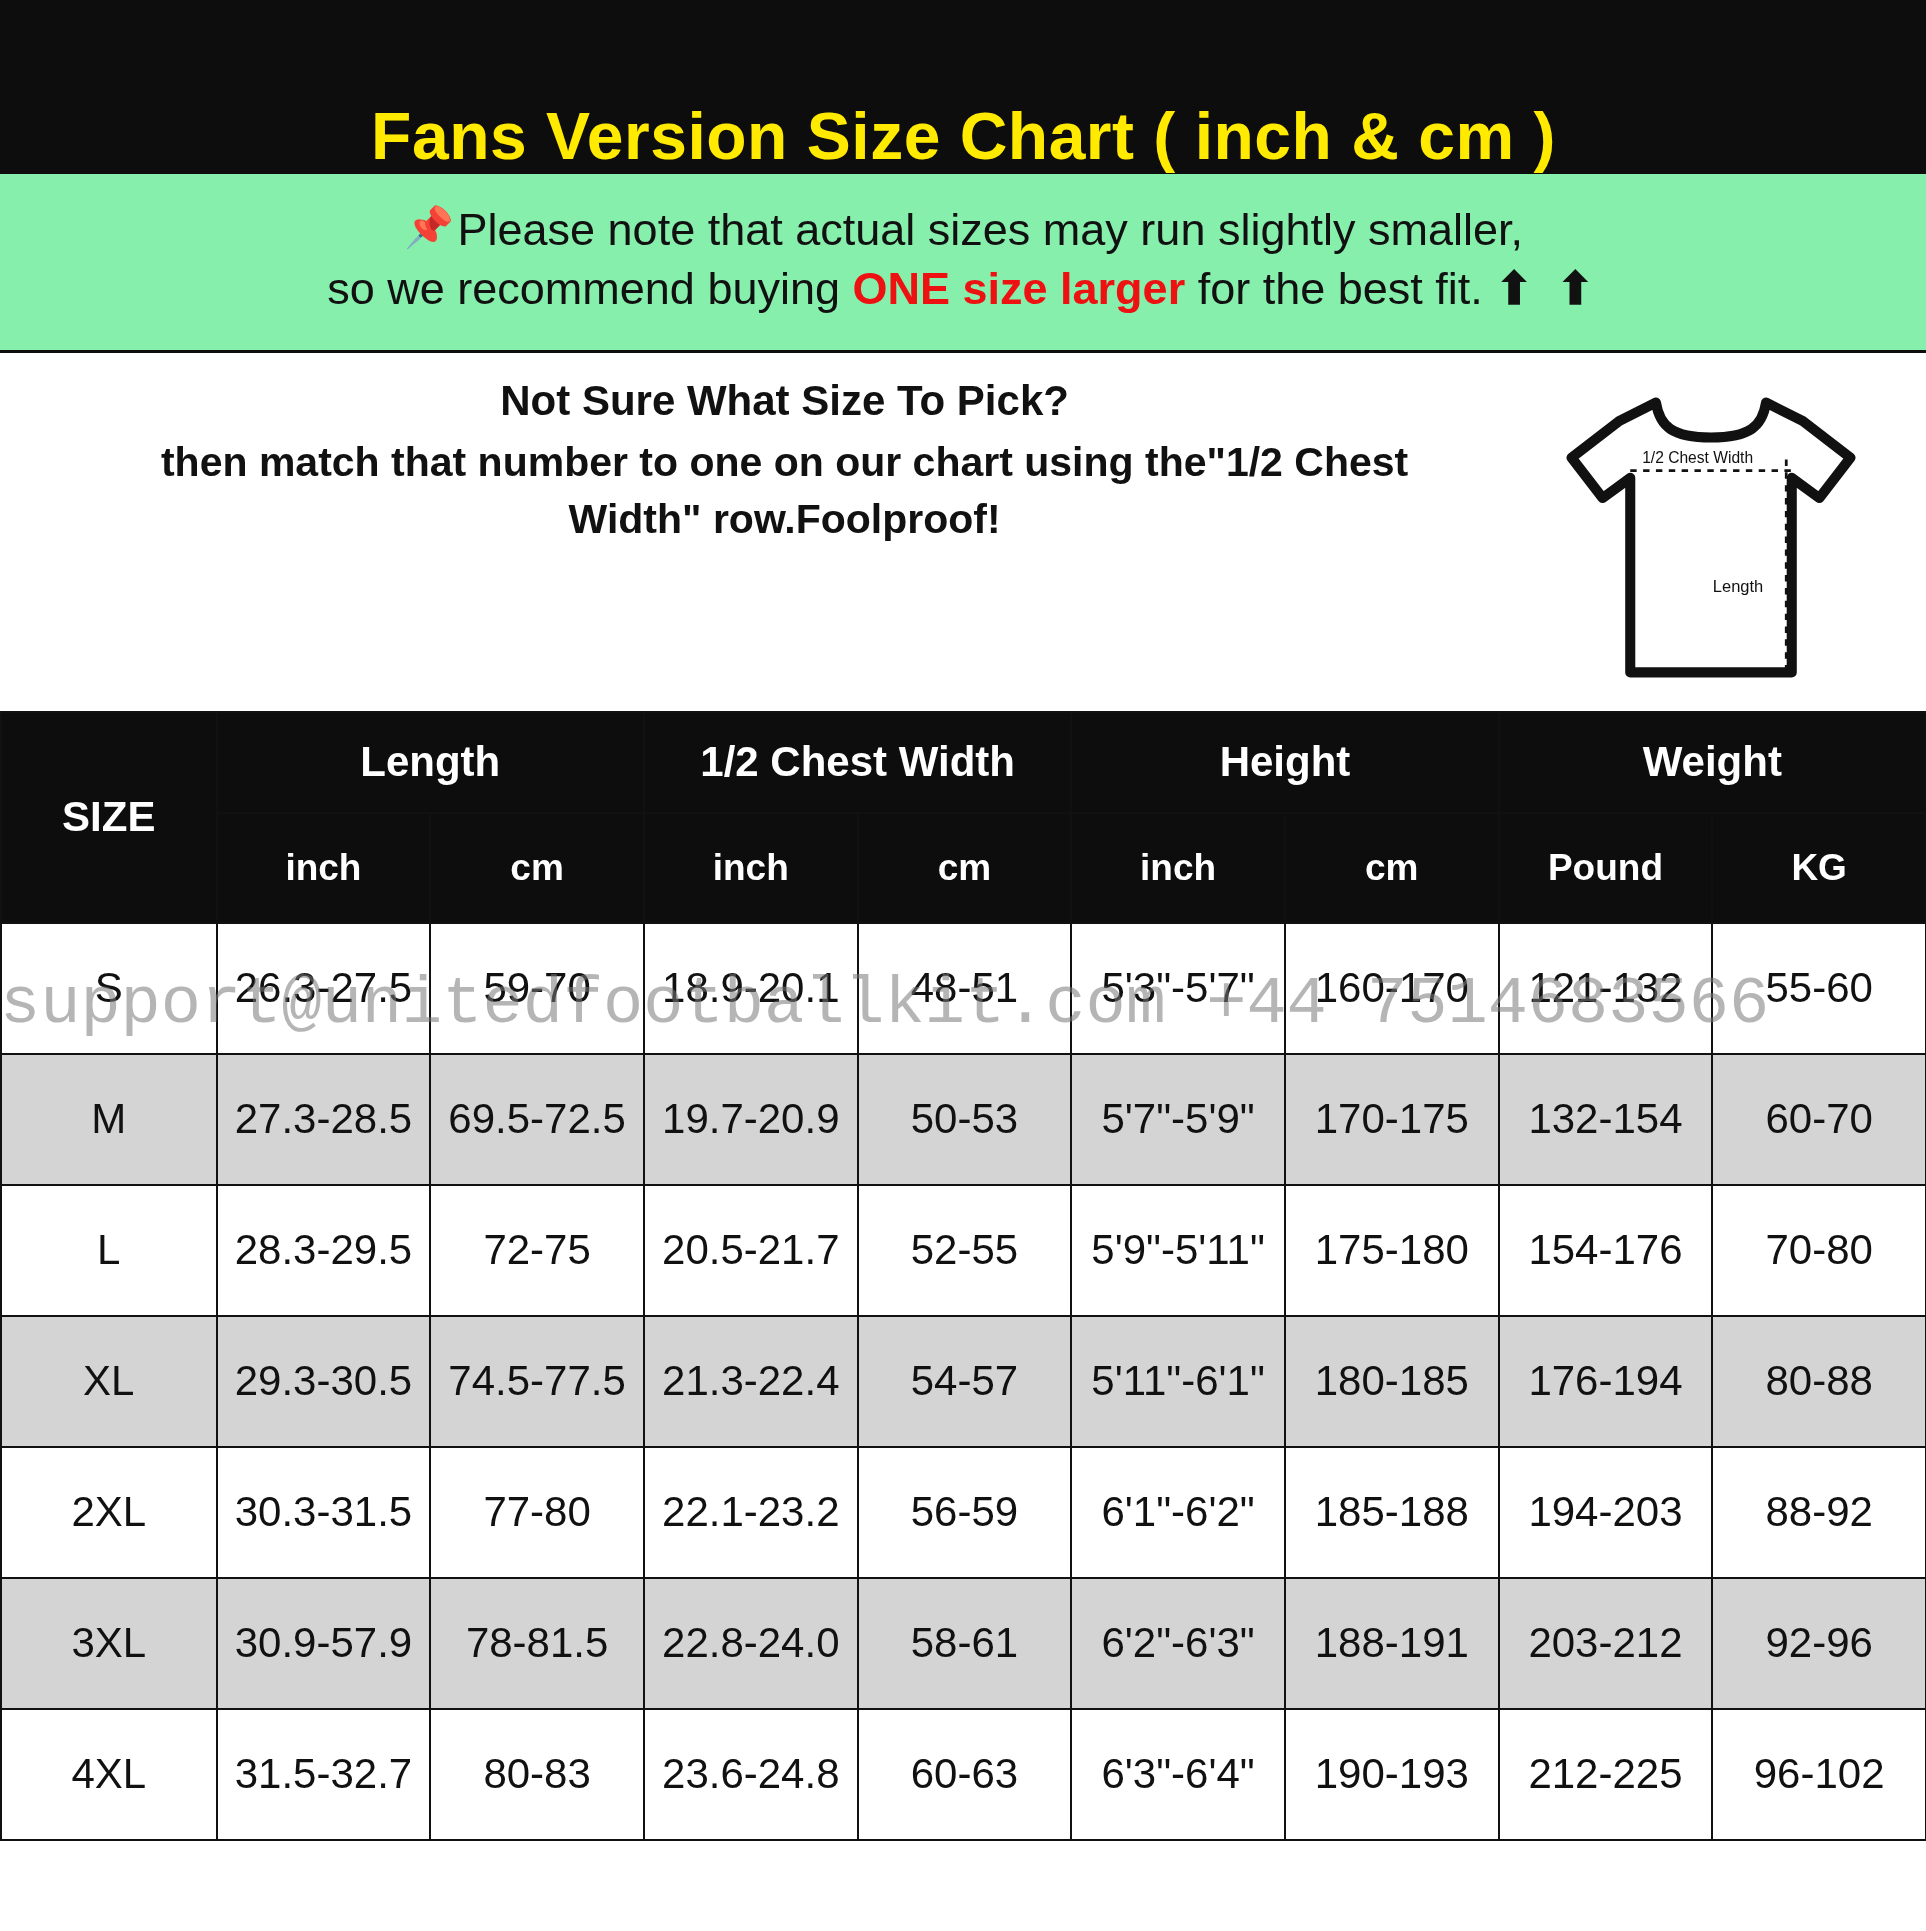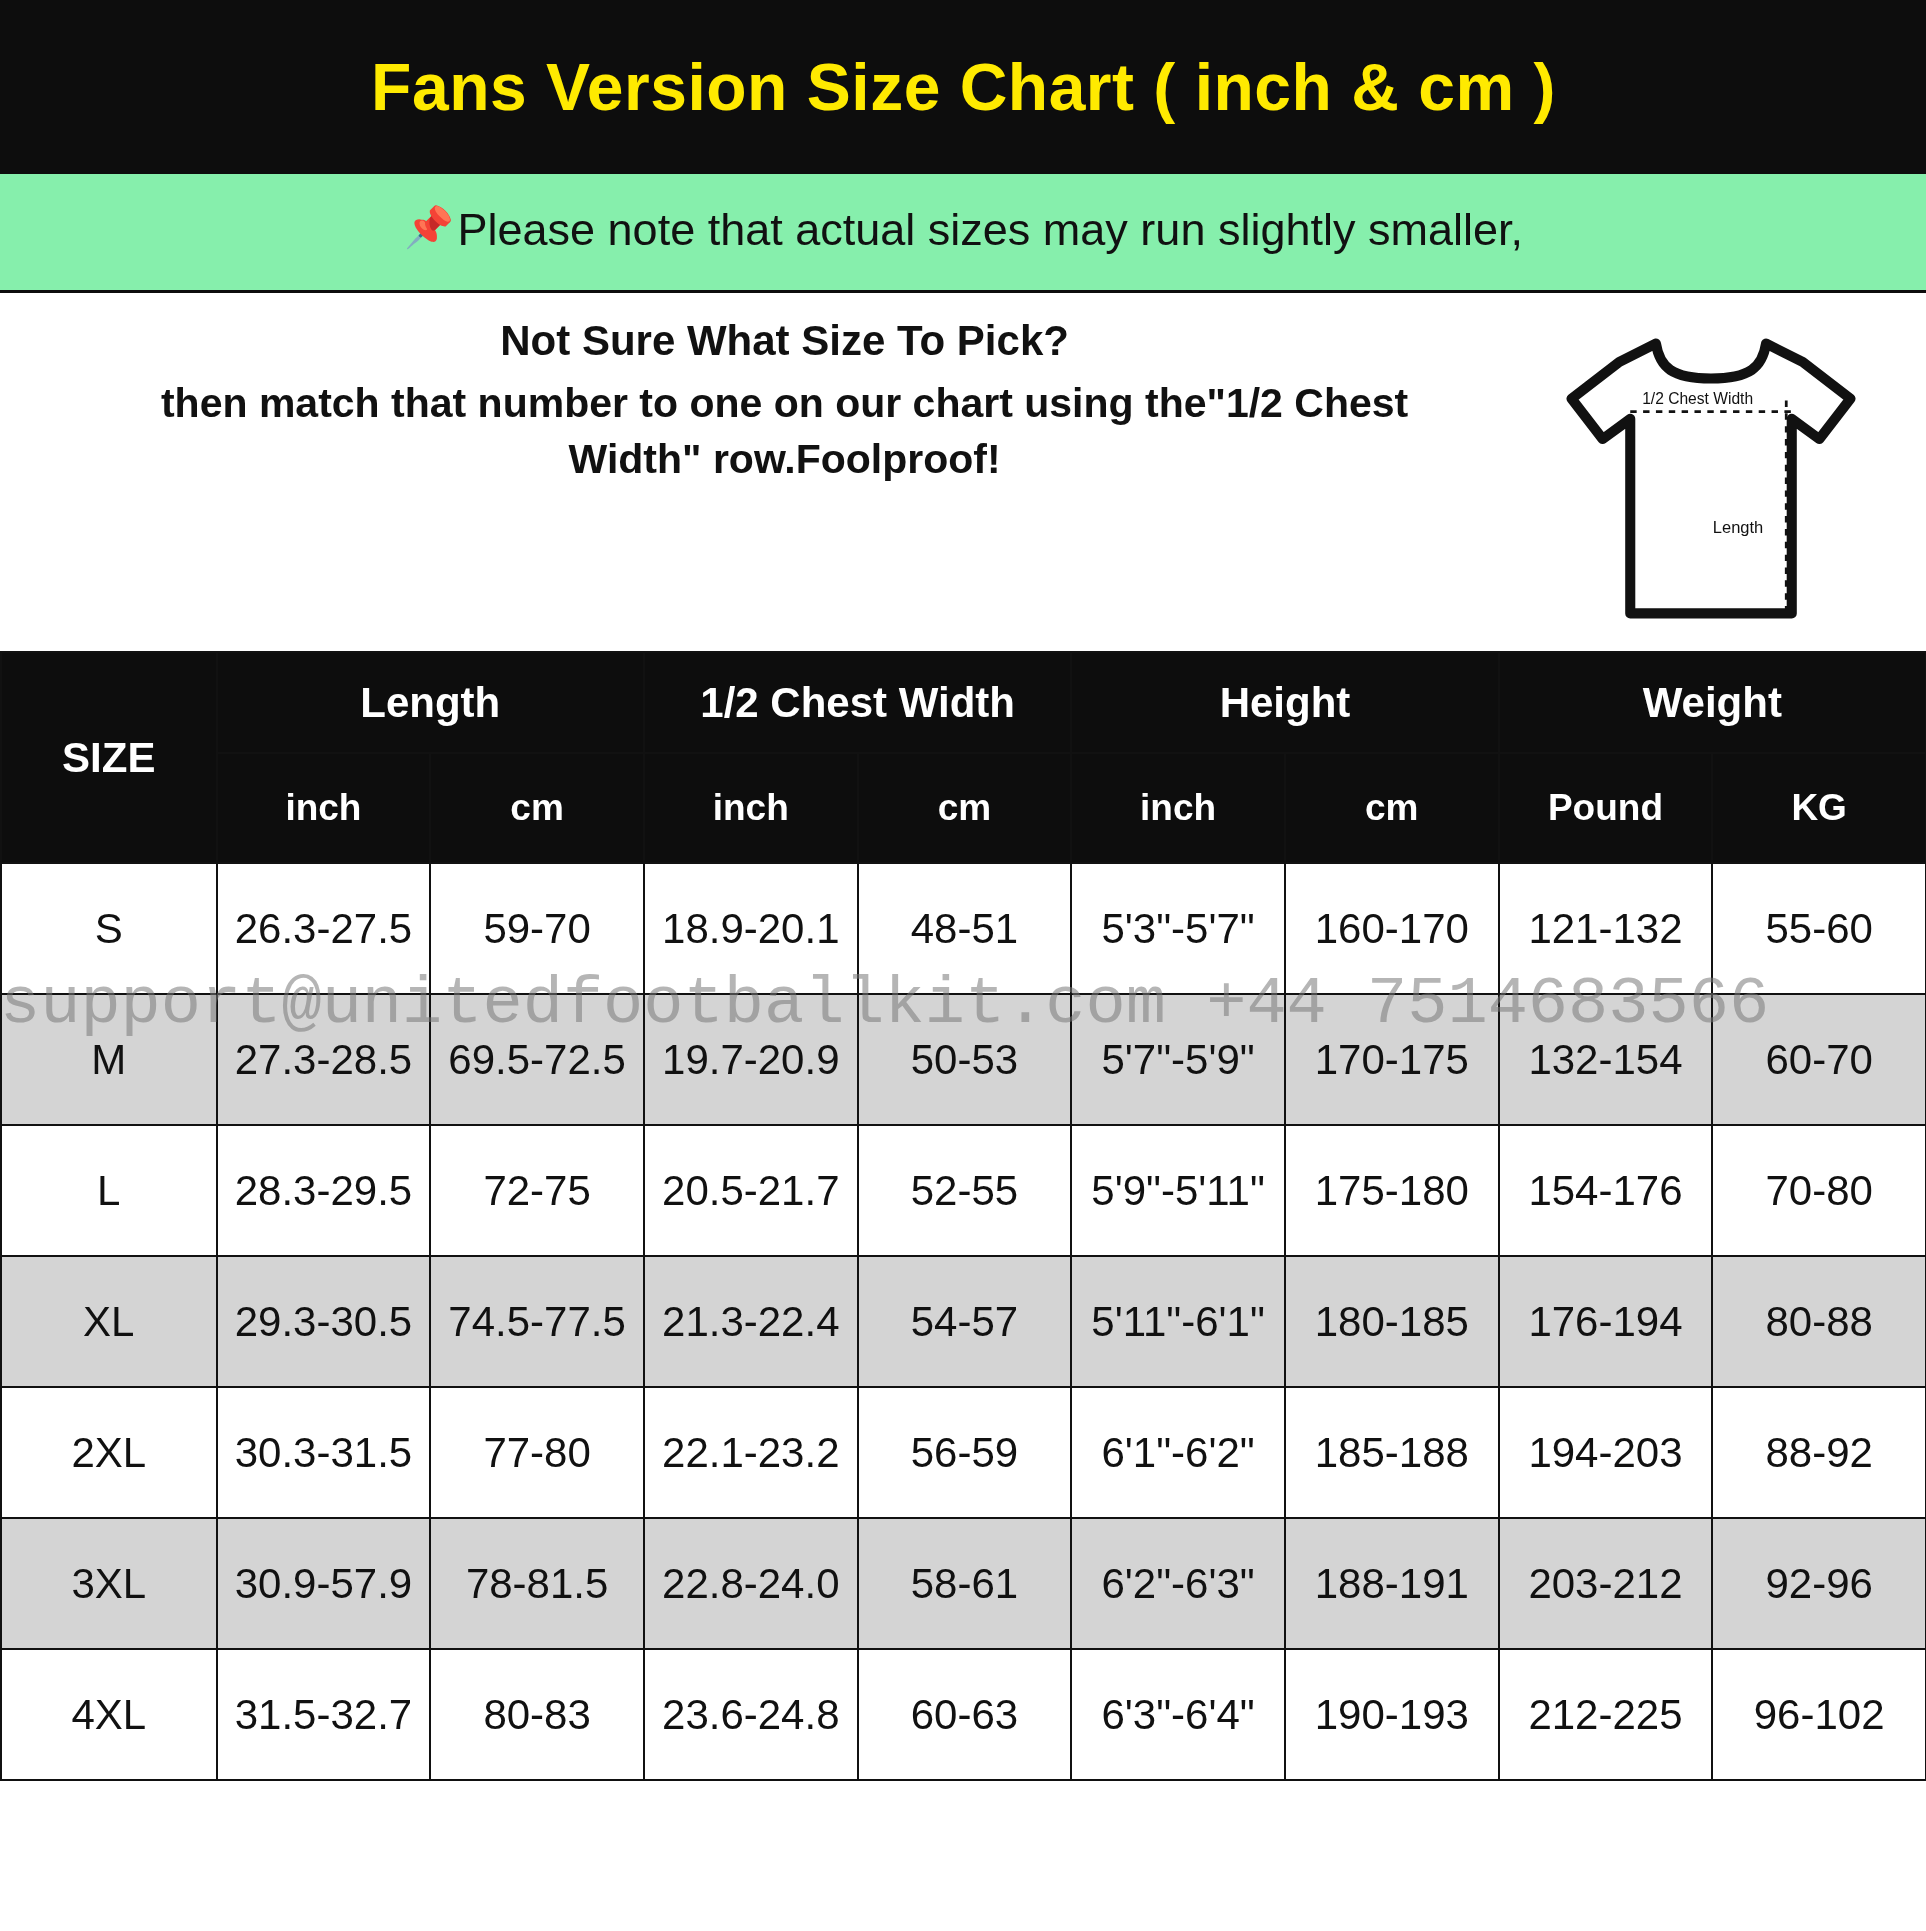--- a/index.html
+++ b/index.html
@@ -22,7 +22,7 @@
     background: #0d0d0d;
     height: 174px;
     display: flex;
-    align-items: center;
+    align-items: flex-end;
     justify-content: center;
   }
   .title-bar h1 {

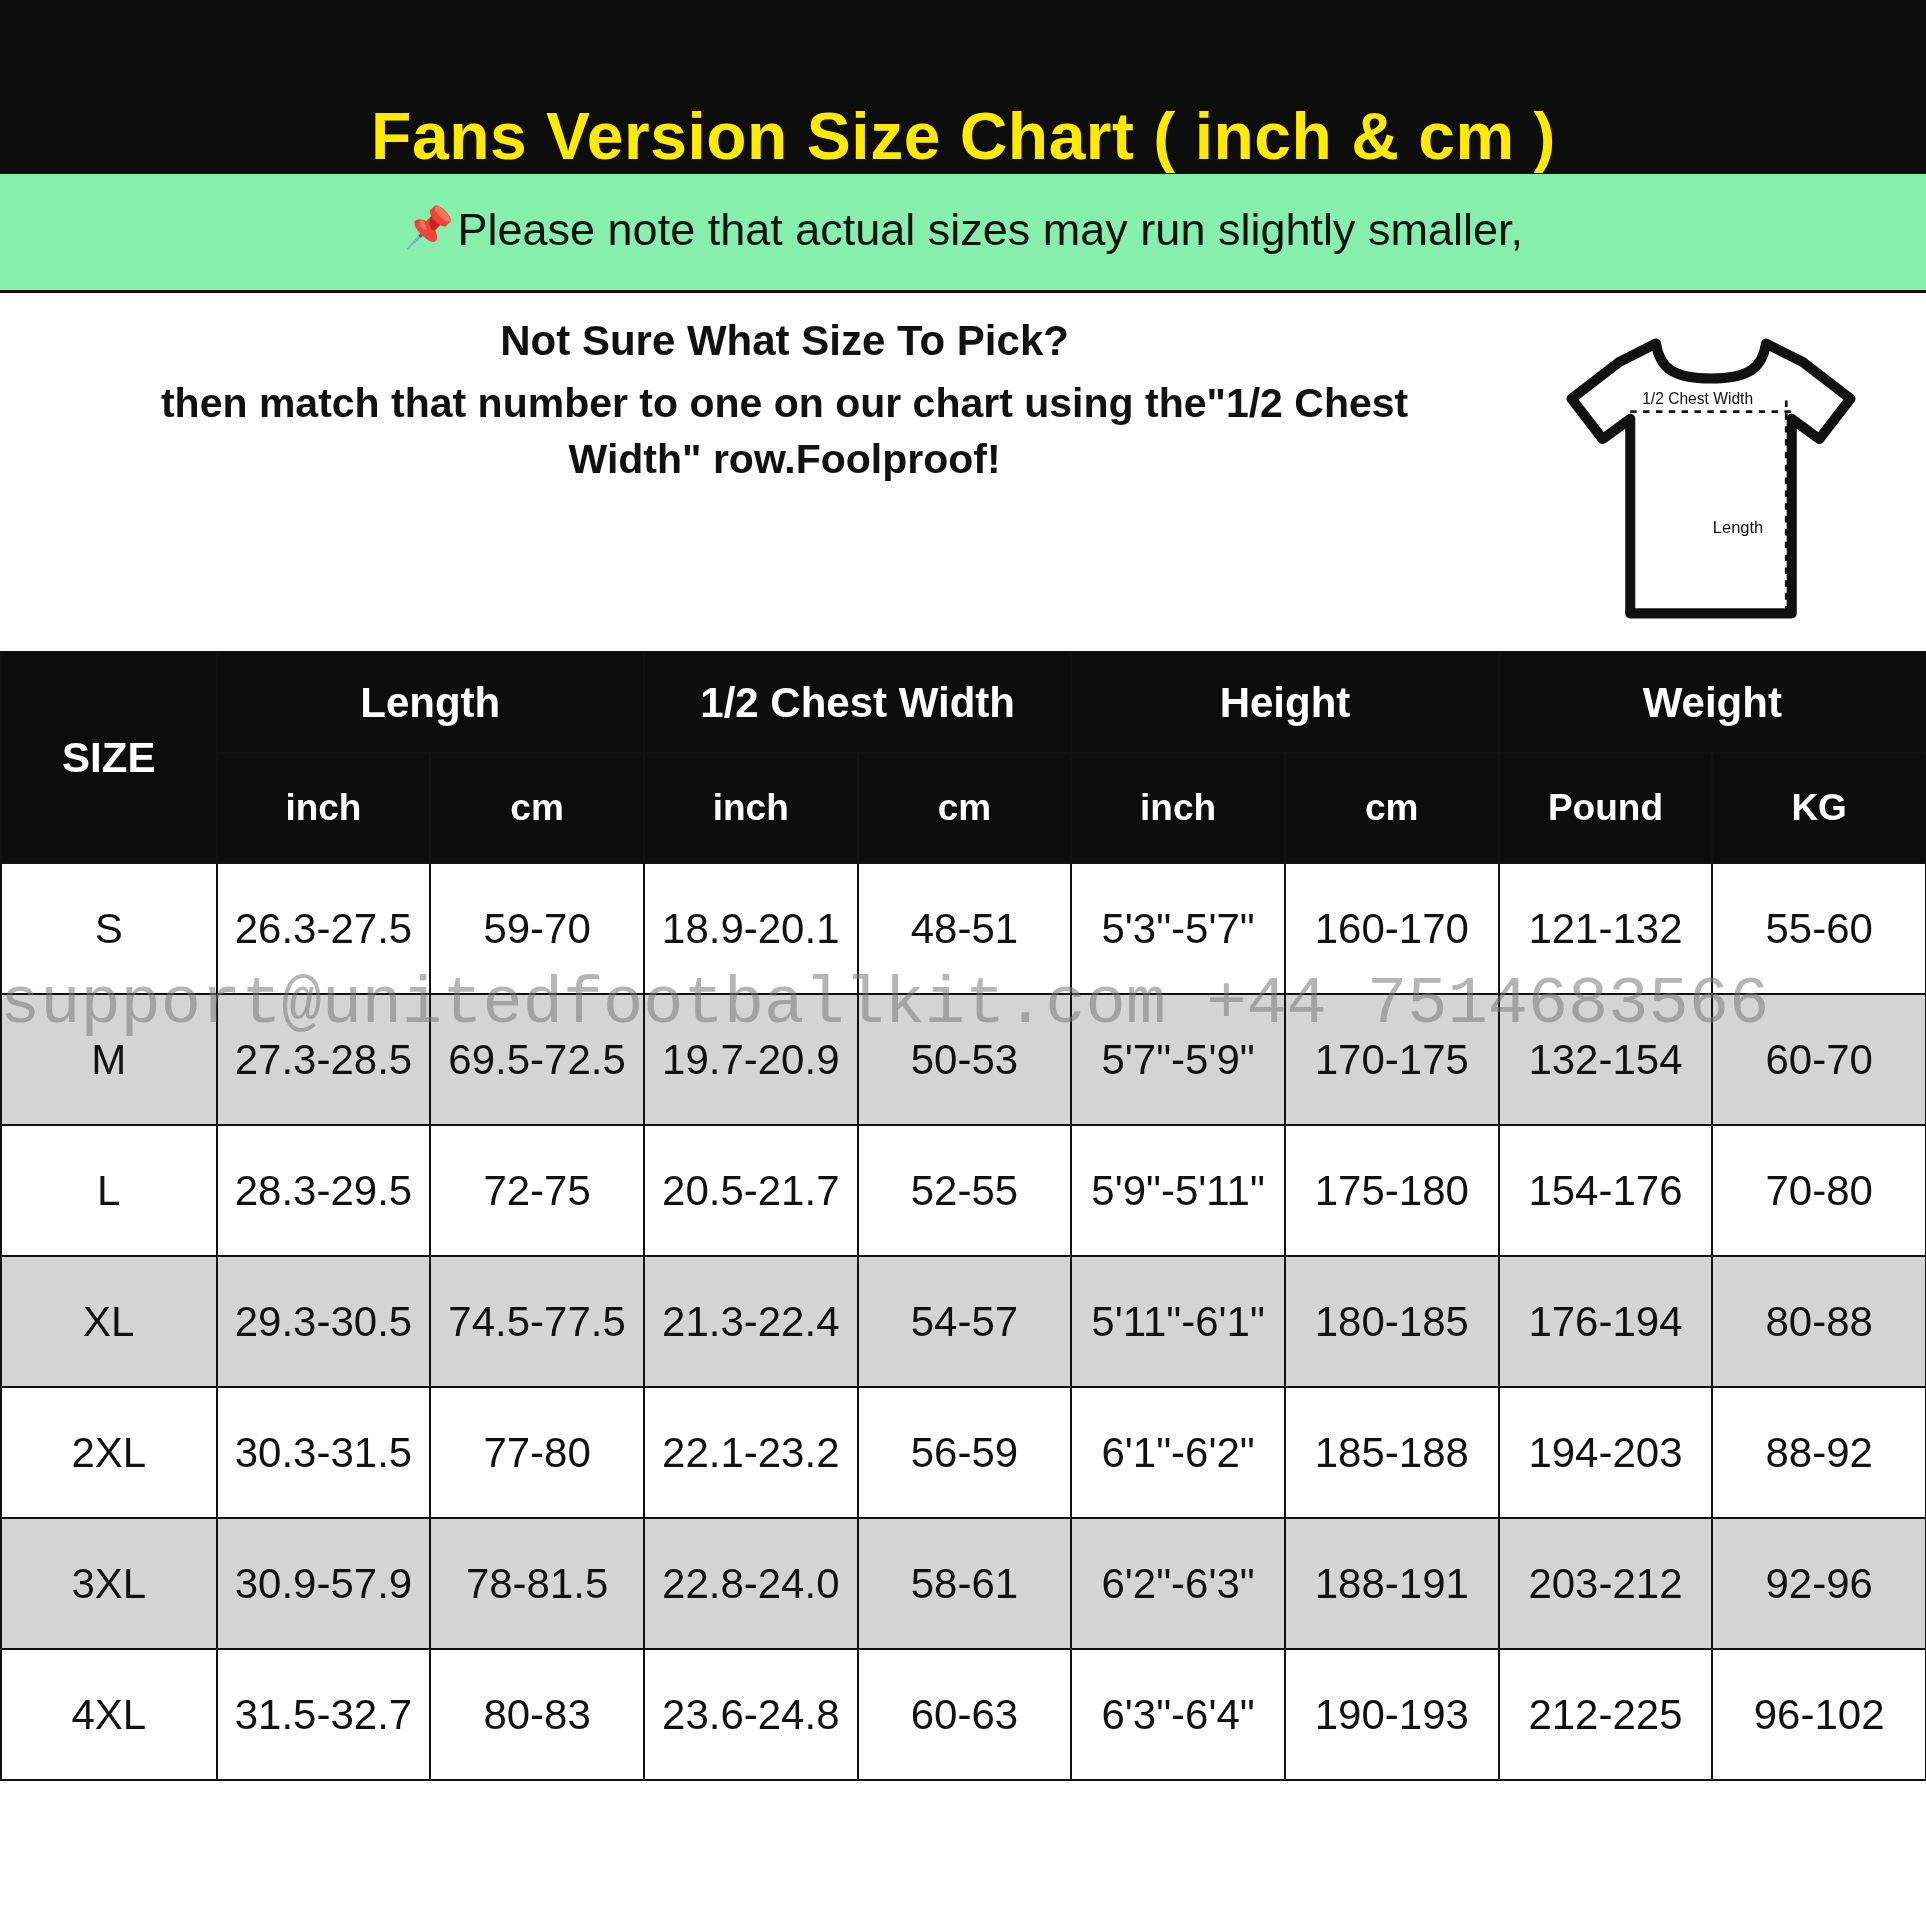--- a/index.html
+++ b/index.html
@@ -162,6 +162,10 @@
   <div class="note-band">
     <div class="note-line">
       <span class="pin-icon">📌</span><span>Please note that actual sizes may run slightly smaller,</span>
+    </div>
+    <div class="note-line">
+      <span>so we recommend buying </span><span class="strong-red">ONE size larger</span><span> for the best fit.</span>
+      <span class="arrow-up">⬆ ⬆</span>
     </div>
   </div>
 

